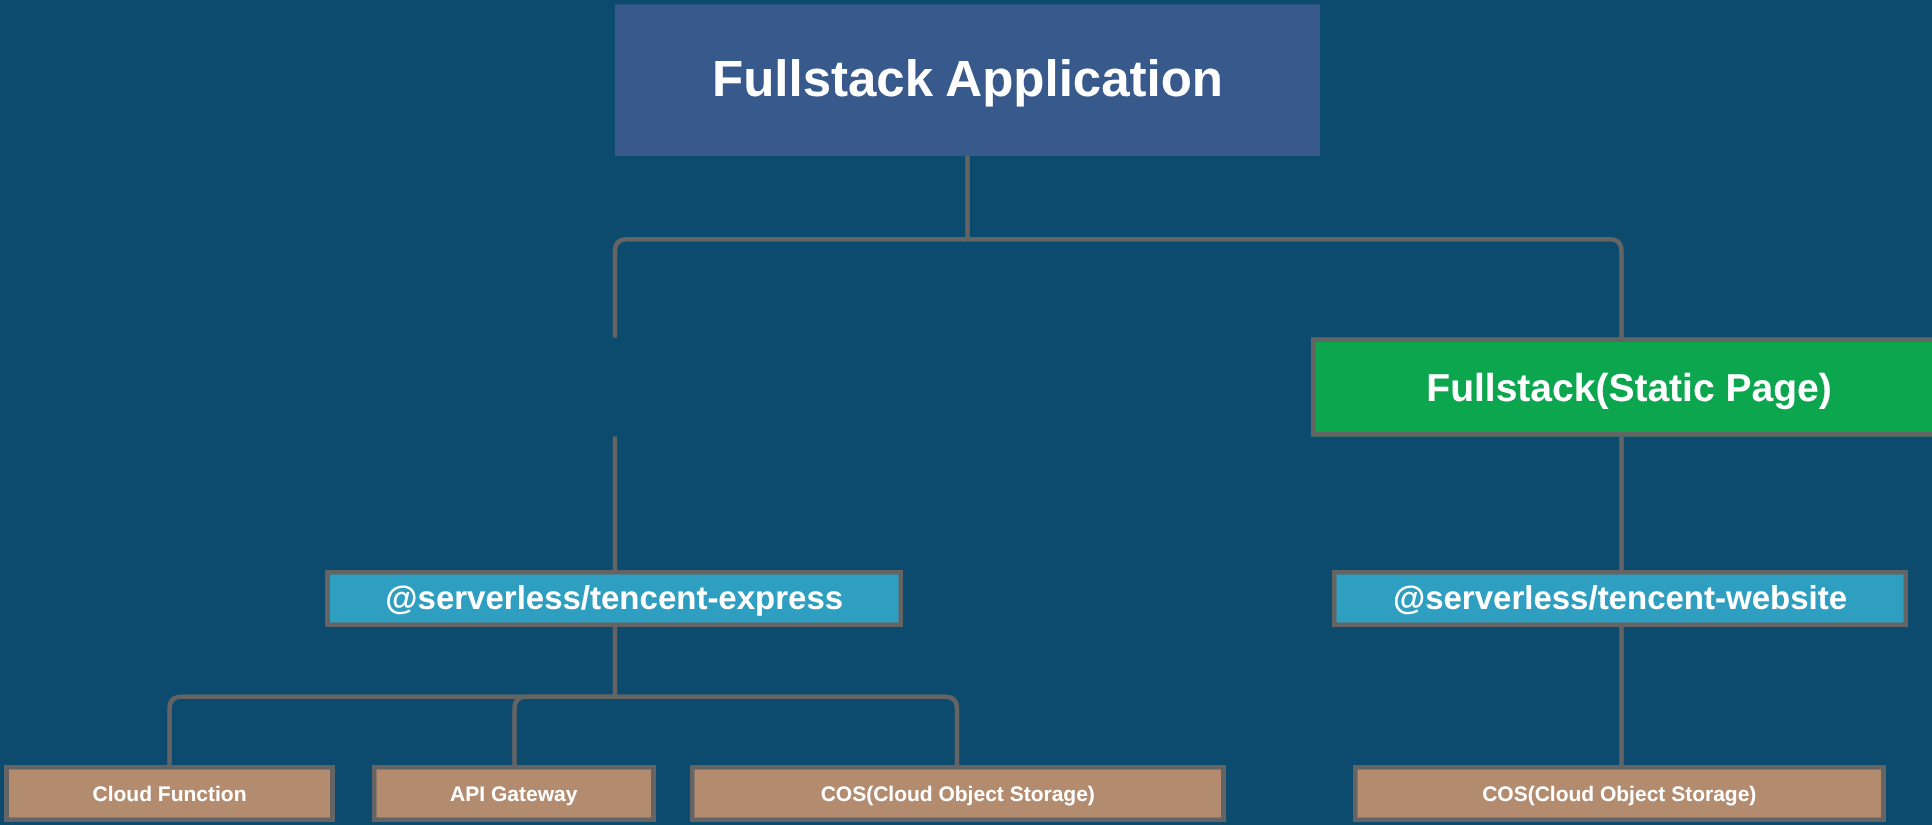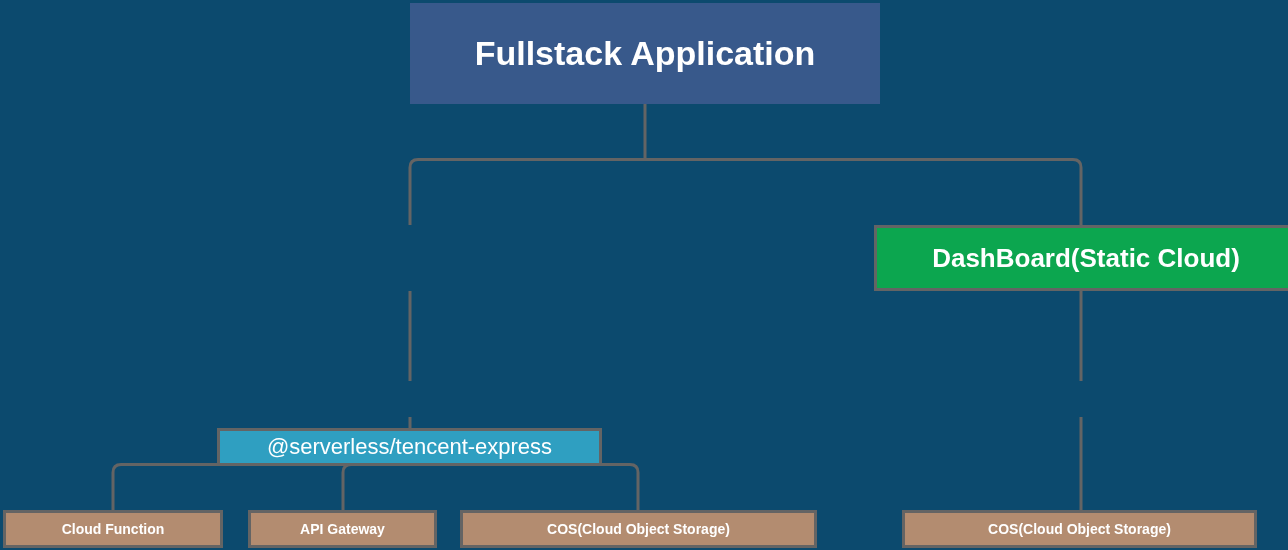--- a/index.html
+++ b/index.html
@@ -95,7 +95,7 @@
 
 
   <div class="node node-feature node-dashboard">
-    <span>DashBoard(Static Cloud)</span>
+    <span>Fullstack(Static Page)</span>
   </div>
 
   <div class="node node-component node-tencent-express">

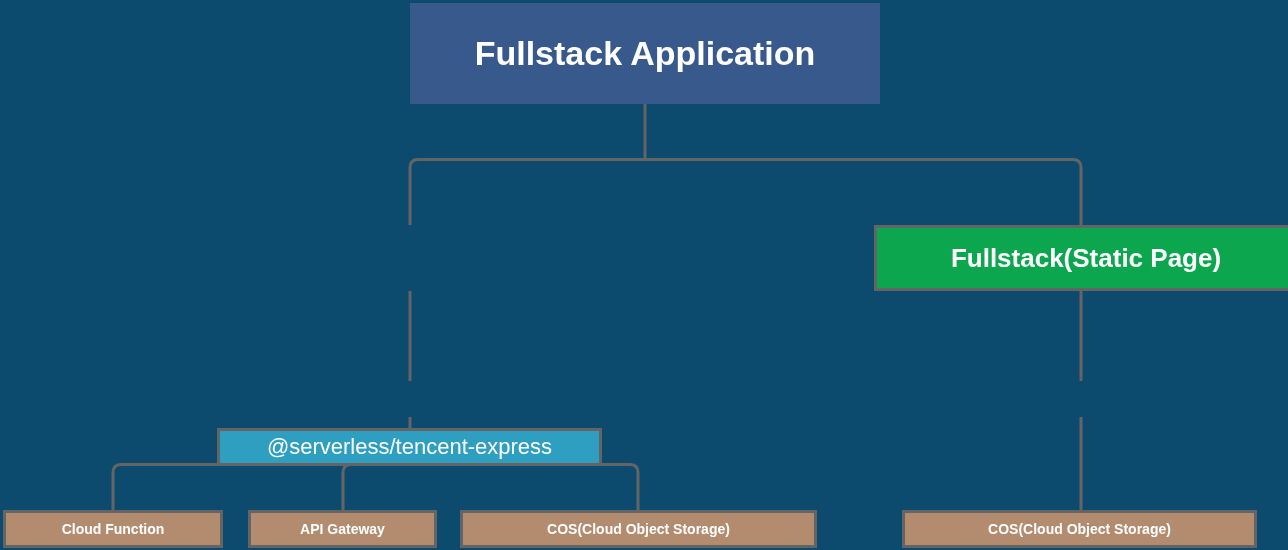--- a/index.html
+++ b/index.html
@@ -55,8 +55,7 @@
     background: var(--color-component, #2F9FC1);
     border: 3px solid var(--color-connector, #646464);
     font-size: 22px;
-    font-weight: 400;
-    margin-top: 48px;
+    font-weight: 700;
   }
   .node-tencent-express { left: 217px; top: 380px; width: 385px; height: 38px; }
   .node-tencent-website { left: 888px; top: 380px; width: 384px; height: 38px; }

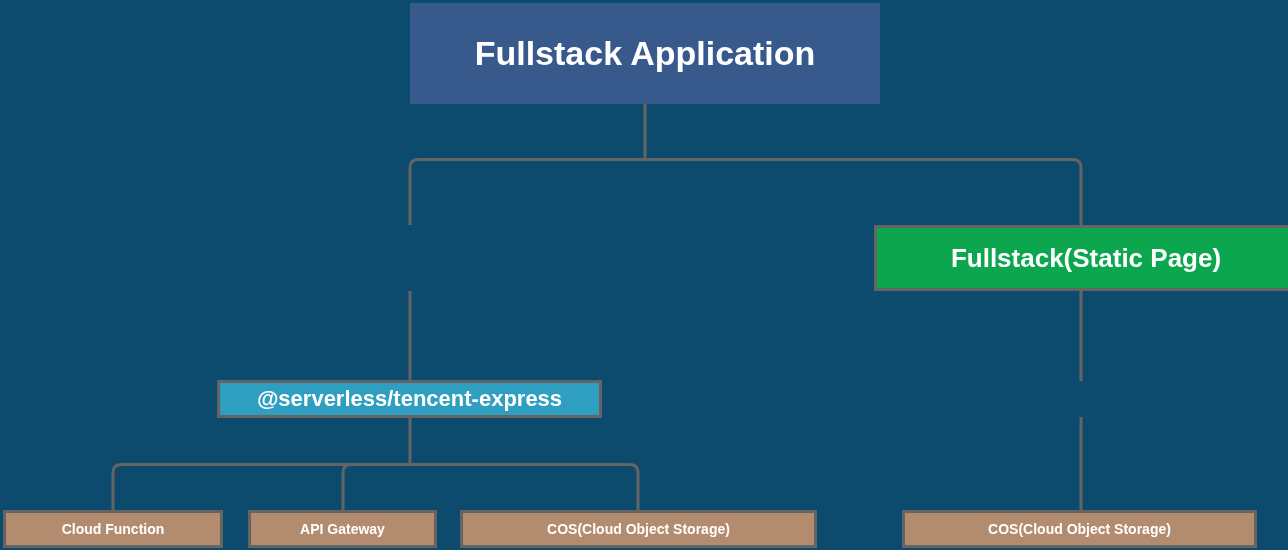--- a/index.html
+++ b/index.html
@@ -101,6 +101,9 @@
     <span>@serverless/tencent-express</span>
   </div>
 
+  <div class="node node-component node-tencent-website">
+    <span>@serverless/tencent-website</span>
+  </div>
 
   <div class="node node-resource node-cloud-function">
     <span>Cloud Function</span>

